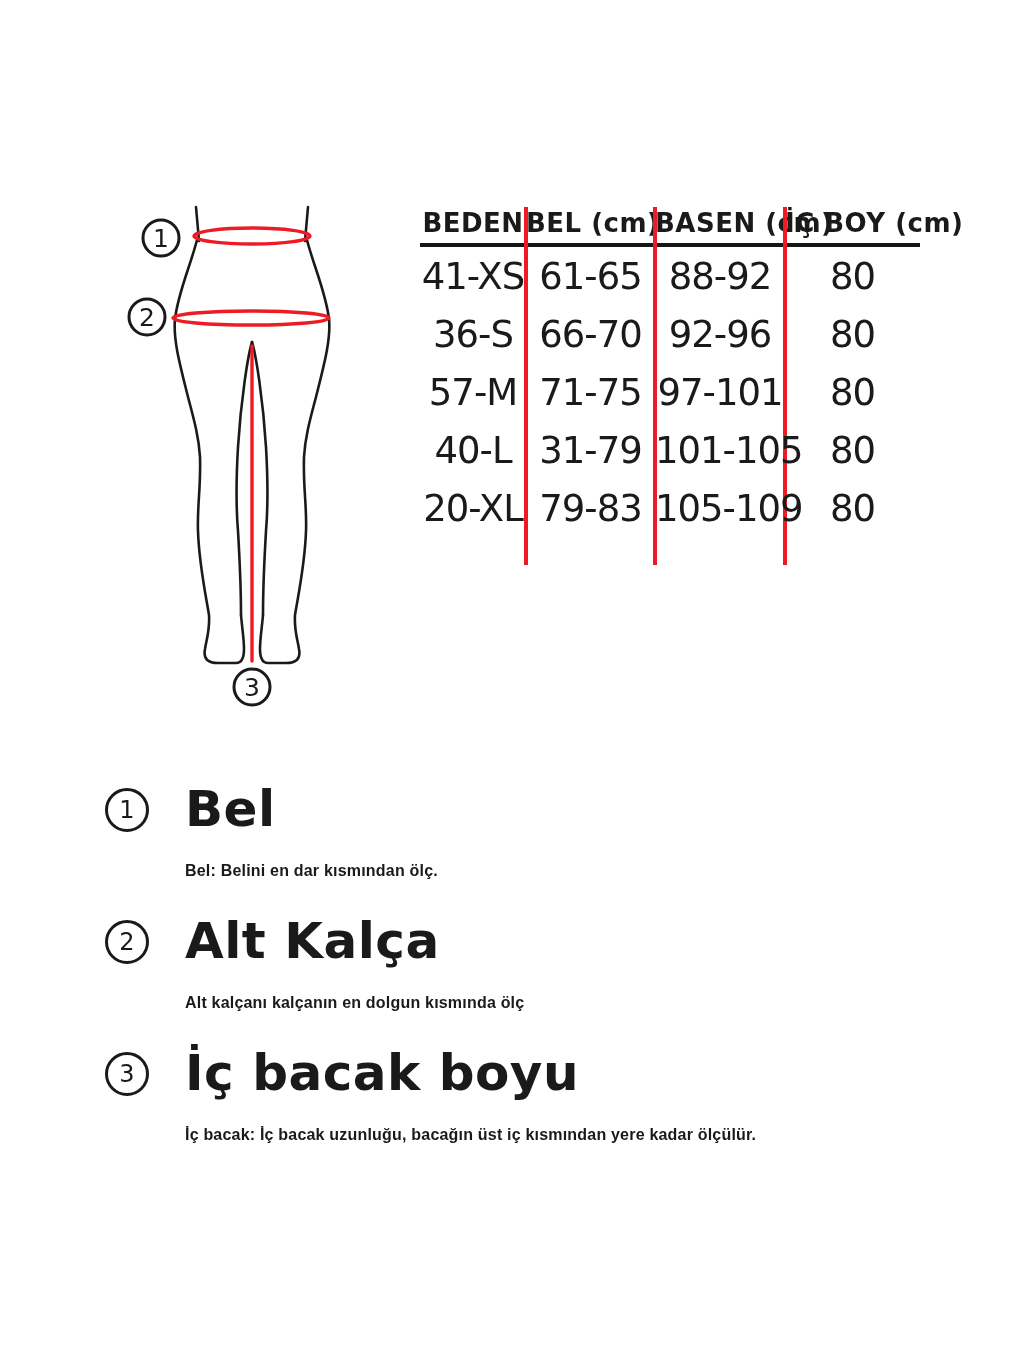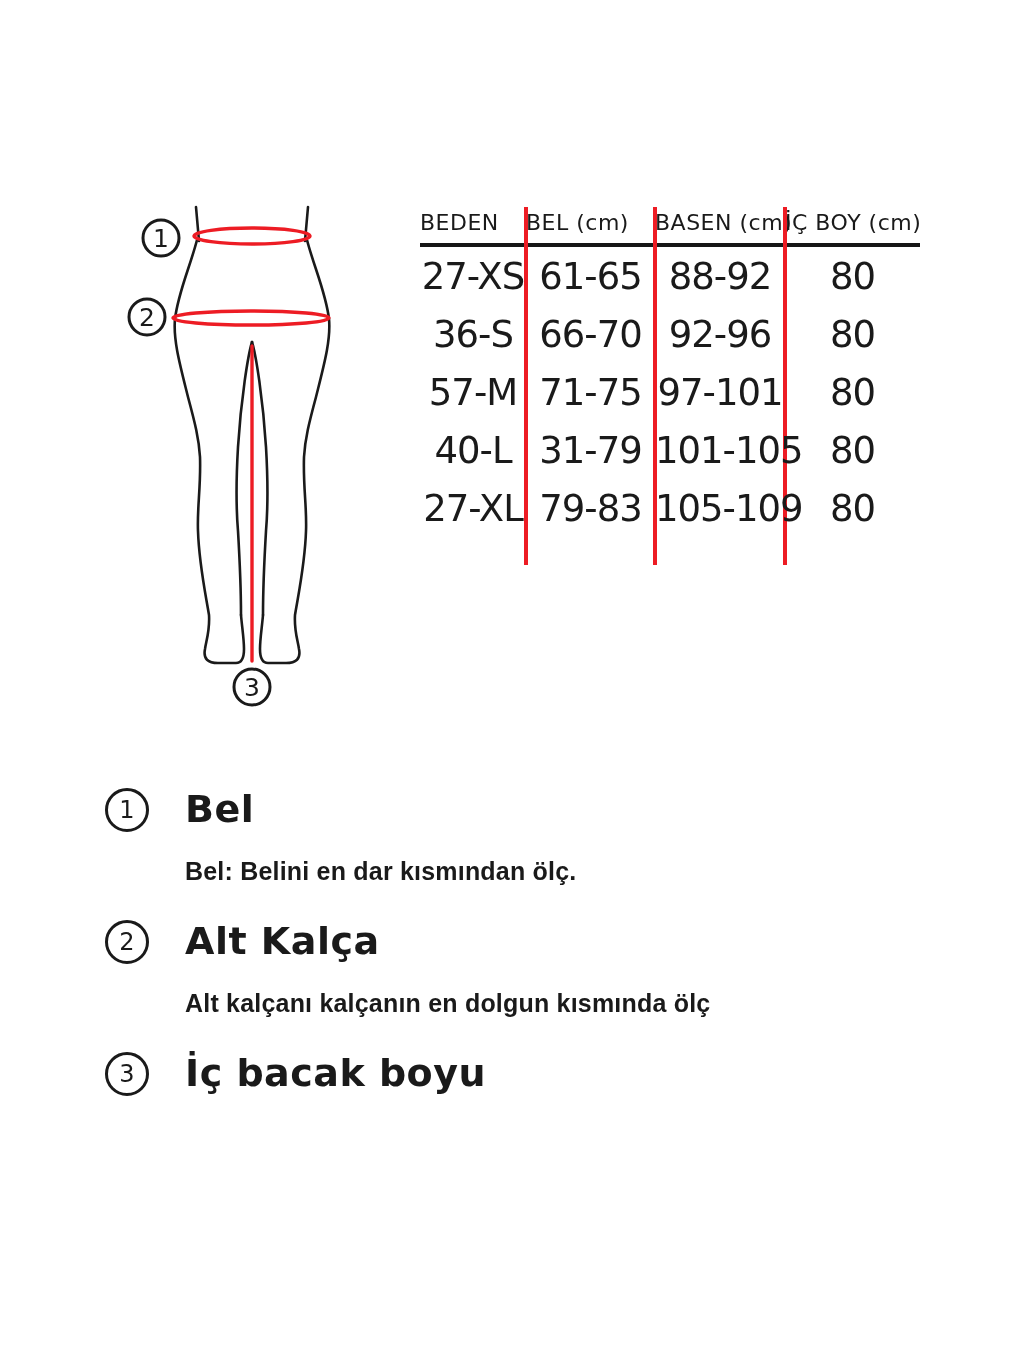--- a/index.html
+++ b/index.html
@@ -38,10 +38,10 @@
     align-items: center;
   }
   .size-table .hdr-cell {
-    text-align: left;
-    font-family: "DejaVu Sans", sans-serif;
-    font-size: 22px;
-    font-weight: 400;
+    text-align: center;
+    font-family: "DejaVu Sans", sans-serif;
+    font-size: 26px;
+    font-weight: 700;
     letter-spacing: 0.5px;
     white-space: nowrap;
   }

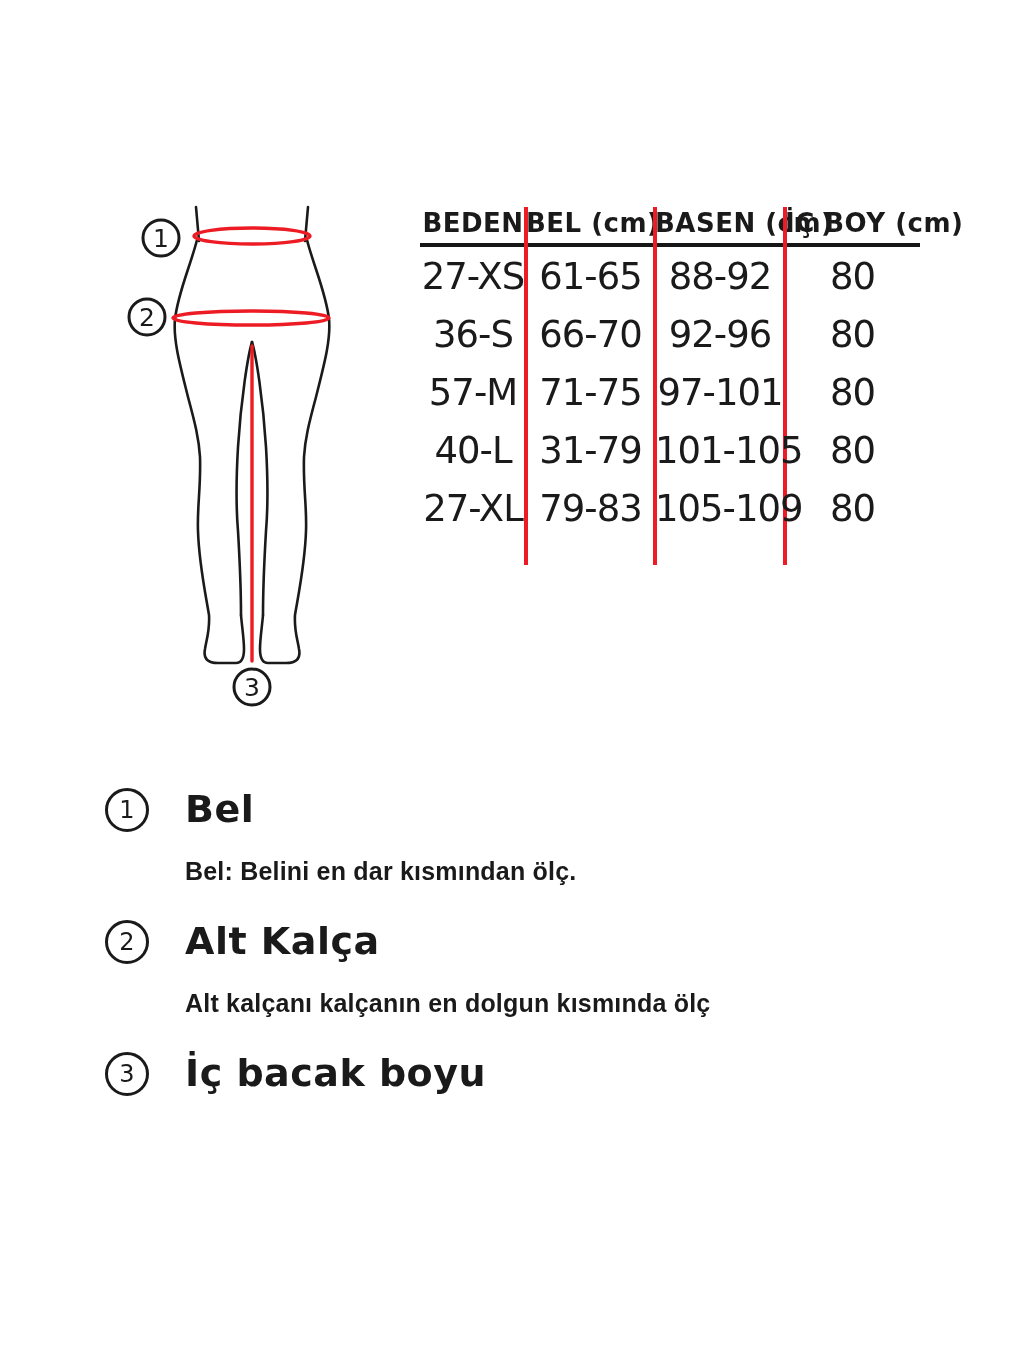--- a/index.html
+++ b/index.html
@@ -195,7 +195,7 @@
   <div class="vline v3"></div>
   <div class="body-rows">
     <div class="data-row">
-      <div class="data-cell">27-XS</div>
+      <div class="data-cell">41-XS</div>
       <div class="data-cell">61-65</div>
       <div class="data-cell">88-92</div>
       <div class="data-cell">80</div>

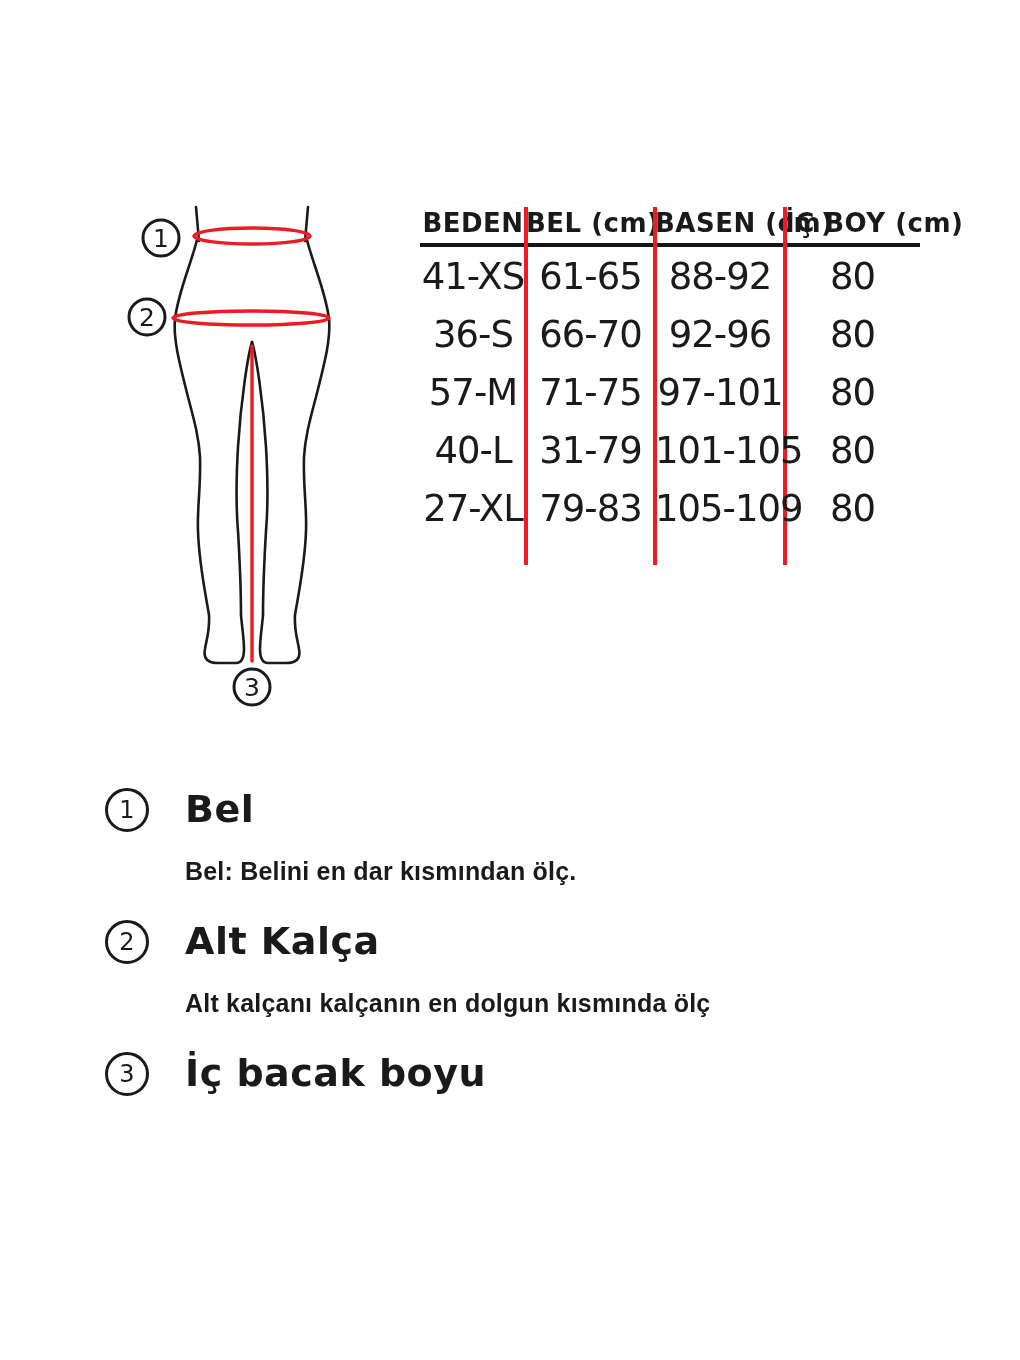--- a/index.html
+++ b/index.html
@@ -219,7 +219,7 @@
       <div class="data-cell">80</div>
     </div>
     <div class="data-row">
-      <div class="data-cell">27-XL</div>
+      <div class="data-cell">20-XL</div>
       <div class="data-cell">79-83</div>
       <div class="data-cell">105-109</div>
       <div class="data-cell">80</div>

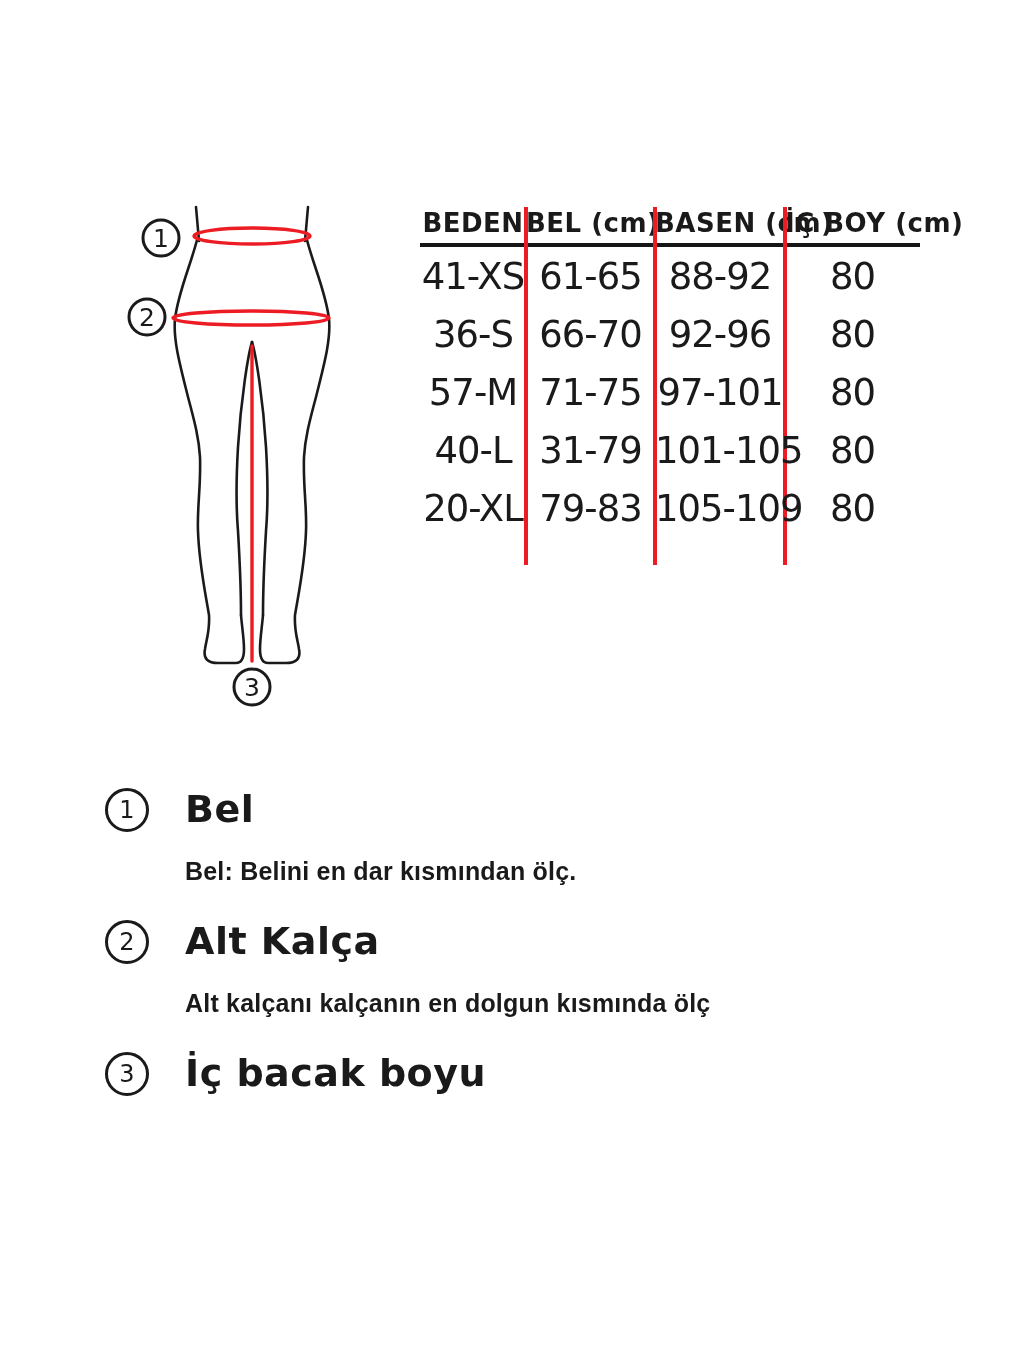--- a/index.html
+++ b/index.html
@@ -115,7 +115,7 @@
   }
   .legend-title {
     font-family: "DejaVu Sans", sans-serif;
-    font-size: 38px;
+    font-size: 50px;
     font-weight: 700;
     line-height: 46px;
     letter-spacing: 0.5px;

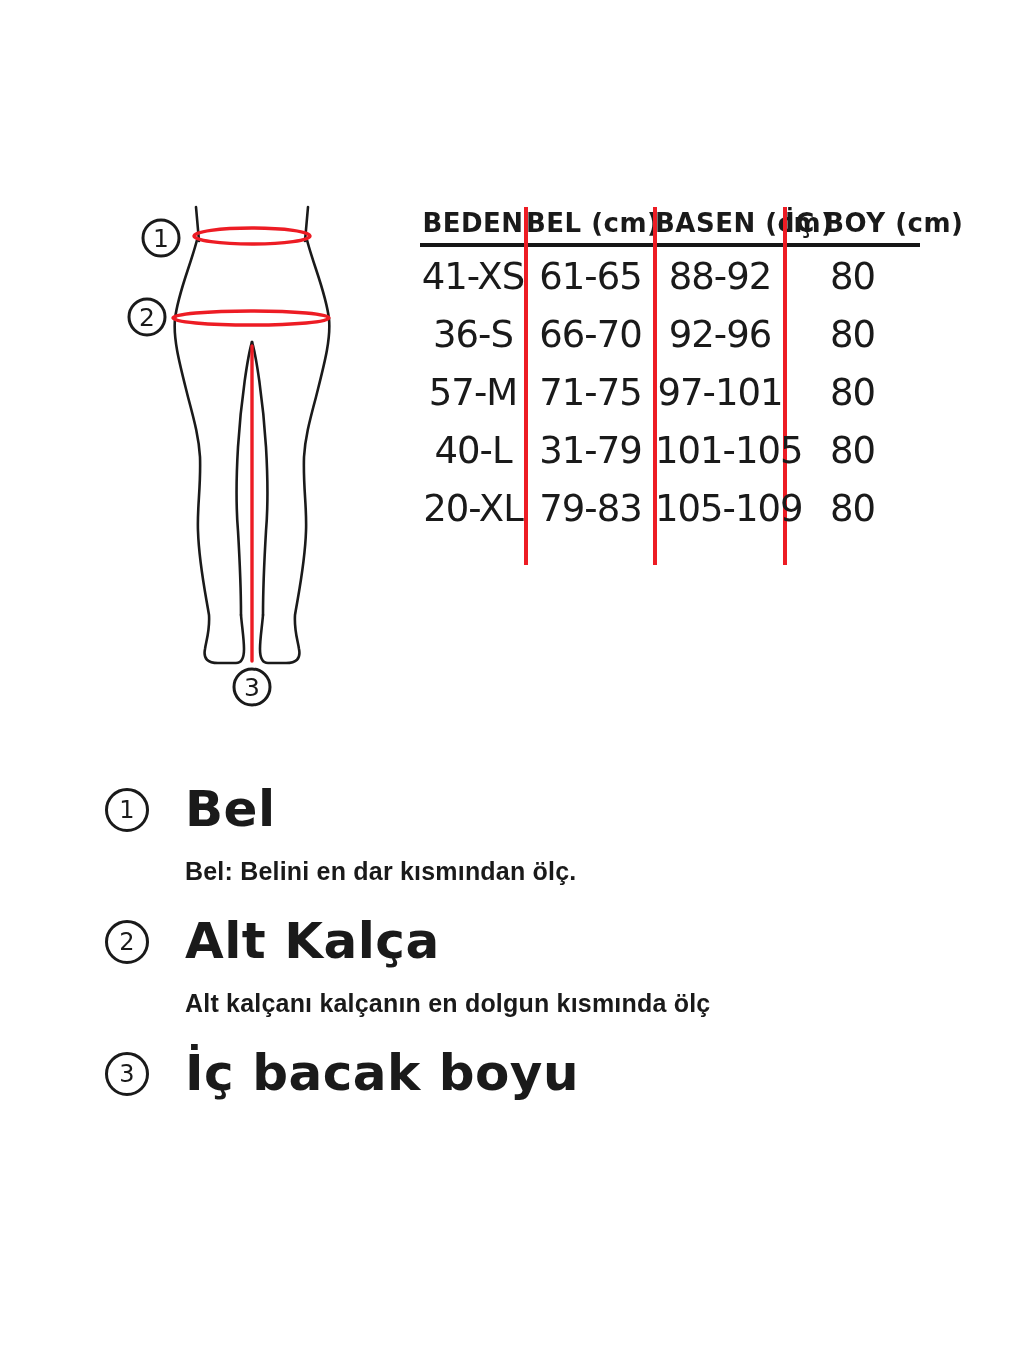--- a/index.html
+++ b/index.html
@@ -124,7 +124,7 @@
     margin-top: 20px;
     max-width: 760px;
     font-family: "Liberation Sans", sans-serif;
-    font-size: 25px;
+    font-size: 16px;
     font-weight: 700;
     line-height: 38px;
     letter-spacing: 0.2px;

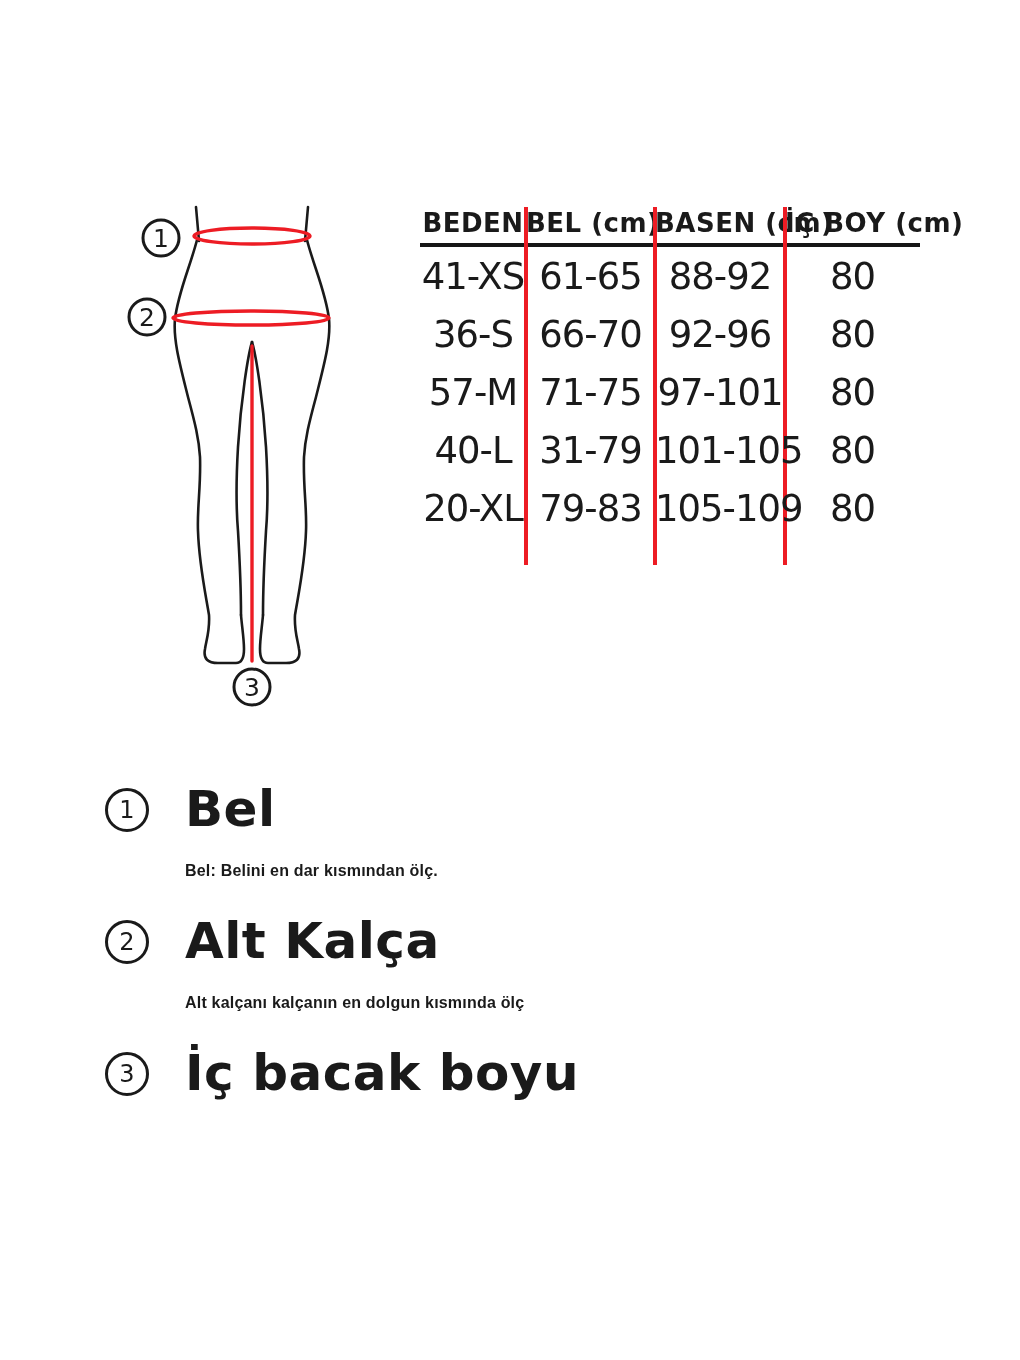--- a/index.html
+++ b/index.html
@@ -246,6 +246,7 @@
     <div class="num-badge">3</div>
     <div class="legend-text">
       <div class="legend-title">İç bacak boyu</div>
+      <div class="legend-desc">İç bacak: İç bacak uzunluğu, bacağın üst iç kısmından yere kadar ölçülür.</div>
     </div>
   </div>
 </div>

